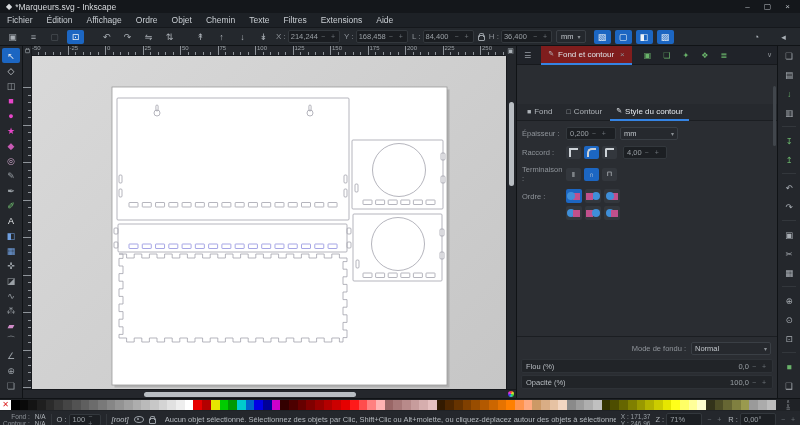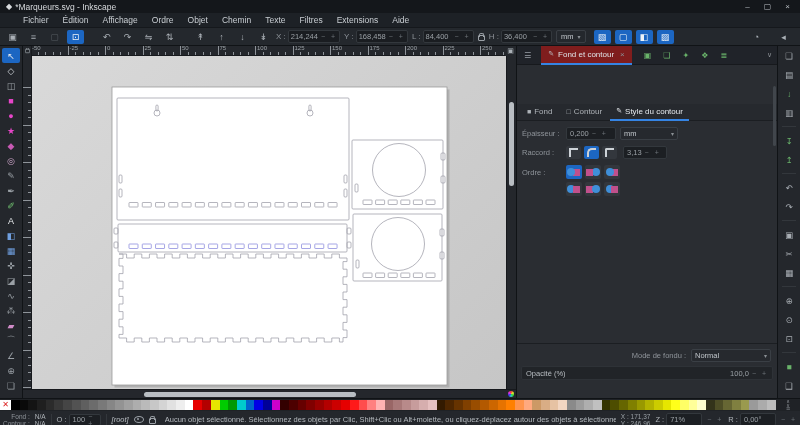--- a/index.html
+++ b/index.html
@@ -15,7 +15,7 @@
   .winbtn{font-size:8px;color:#b9bec3;line-height:13px;}
 
   
-  .menubar{height:14px;background:#1d2126;display:flex;gap:2px;padding-left:17px;flex:none;border-bottom:1px solid #15181c;}
+  .menubar{height:14px;background:#1d2126;display:flex;gap:2px;padding-left:1px;flex:none;border-bottom:1px solid #15181c;}
   .menuitem{font-size:8.5px;color:#c9ced3;padding:0 6px;line-height:14px;}
 
   

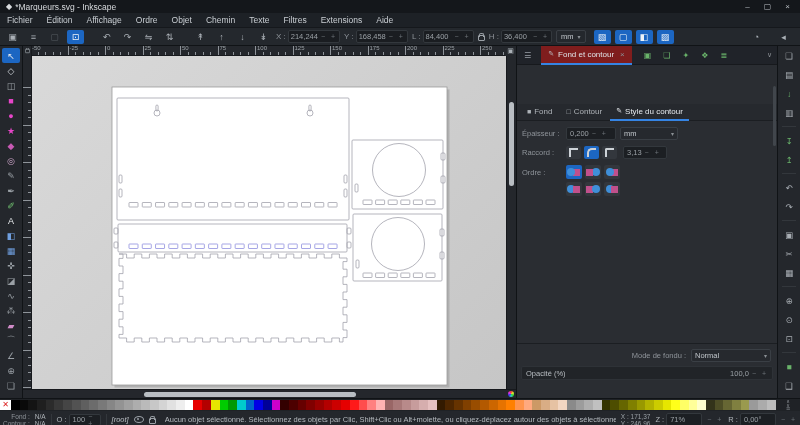--- a/index.html
+++ b/index.html
@@ -532,7 +532,7 @@
             </span>
           </span>
         <span class="pinput" style="width:36px;margin-left:3px">
-            <span>3,13</span>
+            <span>4,00</span>
             <span class="spin">− +</span>
           </span>
       </div>

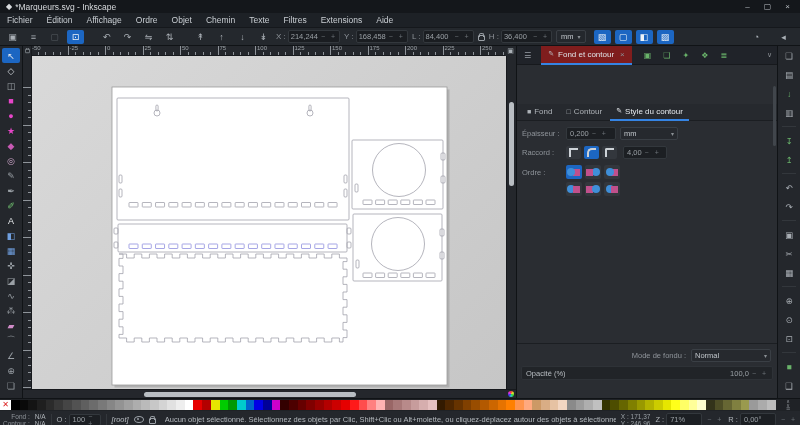--- a/index.html
+++ b/index.html
@@ -537,6 +537,14 @@
           </span>
       </div>
 
+      <div class="prow">
+        <span class="plabel">Terminaison :</span>
+        <span id="capbtns" style="display:flex">
+            <span class="sbtn">‖</span>
+            <span class="sbtn on">∩</span>
+            <span class="sbtn">⊓</span>
+          </span>
+      </div>
 
       <div class="prow" style="align-items:flex-start">
         <span class="plabel" style="margin-top:3px">Ordre :</span>

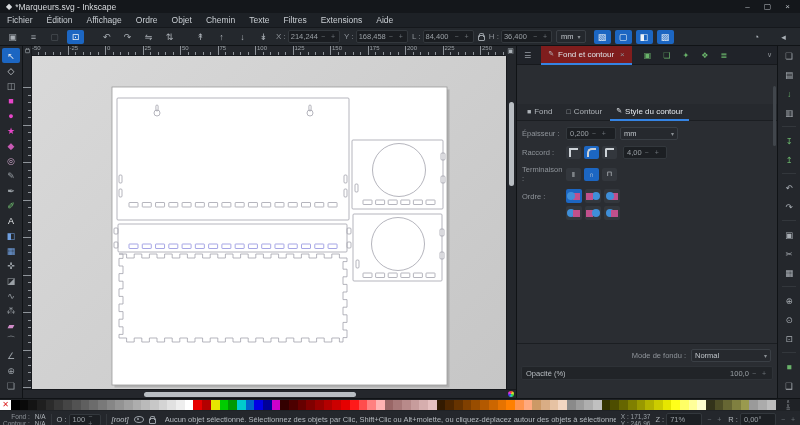--- a/index.html
+++ b/index.html
@@ -586,6 +586,11 @@
             <span class="caret">▾</span>
           </span>
       </div>
+      <div class="sliderrow">
+        <span class="sl">Flou (%)</span>
+        <span class="sv">0,0</span>
+        <span class="spin">− +</span>
+      </div>
       <div class="sliderrow" style="margin-bottom:18px">
         <span class="sl">Opacité (%)</span>
         <span class="sv">100,0</span>

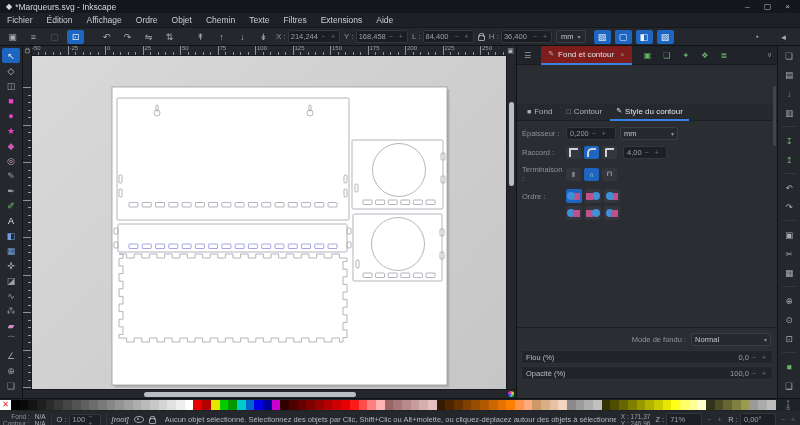--- a/index.html
+++ b/index.html
@@ -591,7 +591,7 @@
         <span class="sv">0,0</span>
         <span class="spin">− +</span>
       </div>
-      <div class="sliderrow" style="margin-bottom:18px">
+      <div class="sliderrow" style="margin-bottom:9px">
         <span class="sl">Opacité (%)</span>
         <span class="sv">100,0</span>
         <span class="spin">− +</span>

